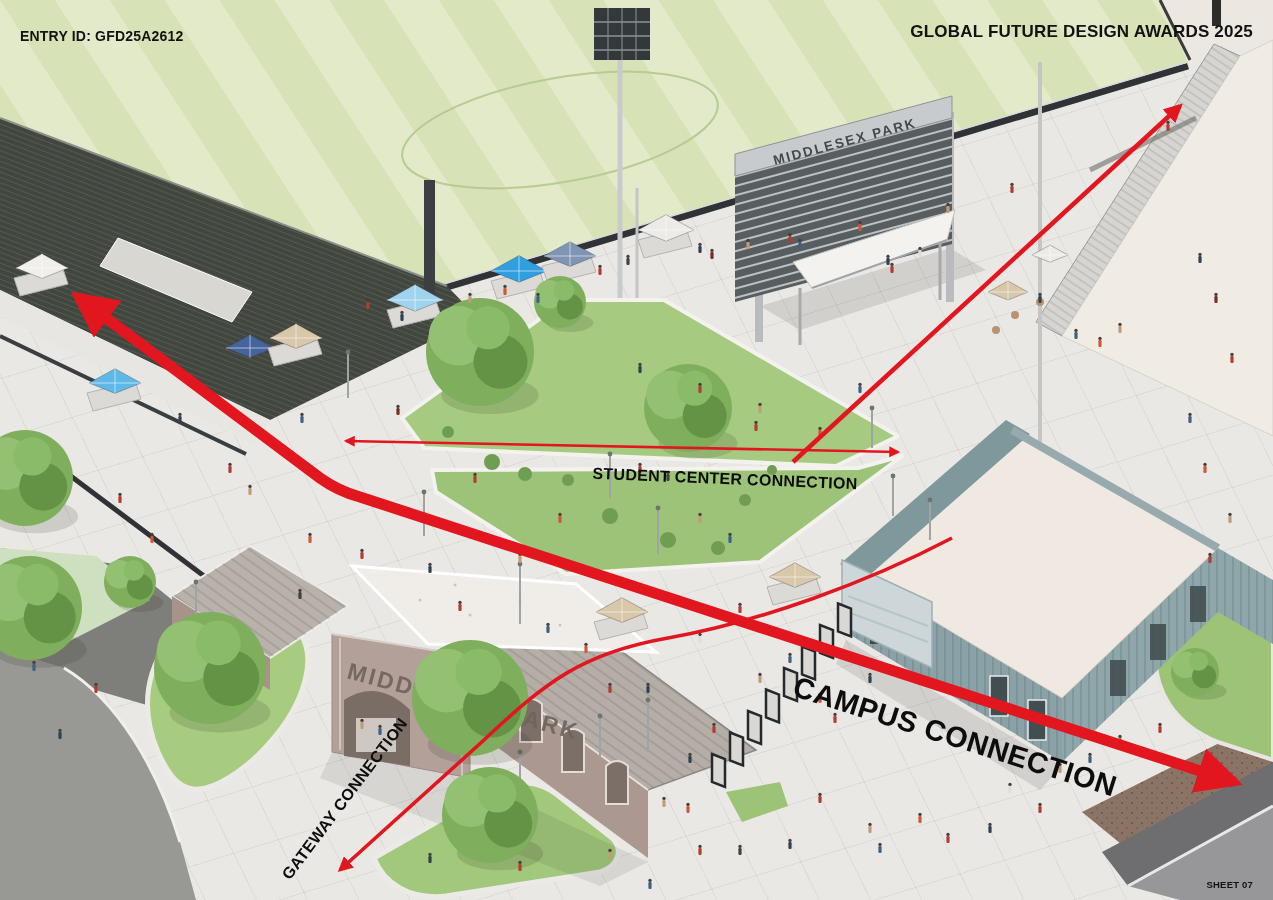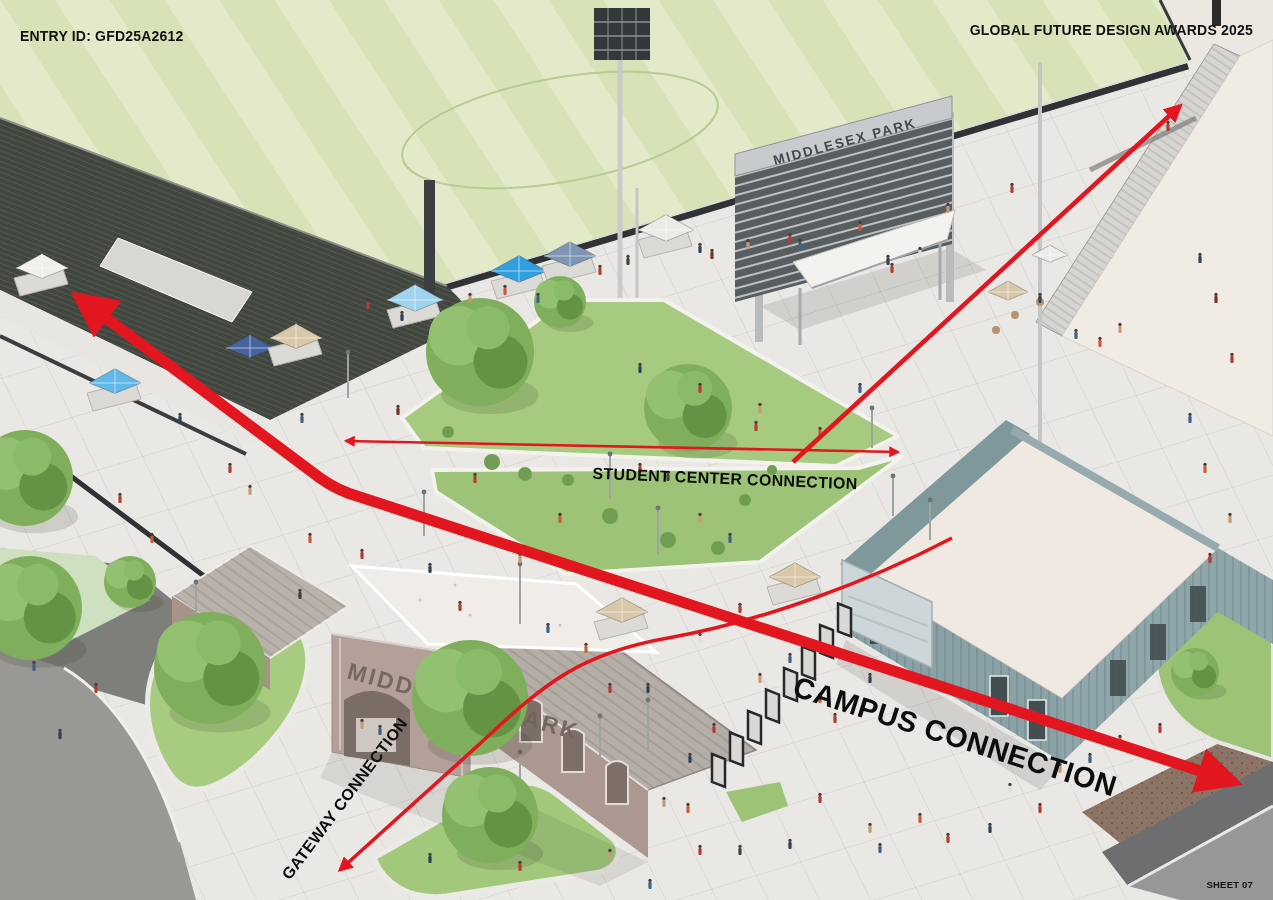--- a/index.html
+++ b/index.html
@@ -24,7 +24,7 @@
     transform:translate(345px,799px) translate(-50%,-50%) rotate(-53deg);}
   .corner{position:absolute;font-weight:700;color:#121212;}
   .corner.tl{left:20px;top:28px;font-size:14px;letter-spacing:.2px;}
-  .corner.tr{right:20px;top:22px;font-size:14px;letter-spacing:.2px;margin-left:36px;}
+  .corner.tr{right:20px;top:22px;font-size:17px;letter-spacing:.2px;margin-left:36px;}
   .corner.br{right:20px;bottom:10px;font-size:9.5px;letter-spacing:.2px;}
 </style>
 </head>

